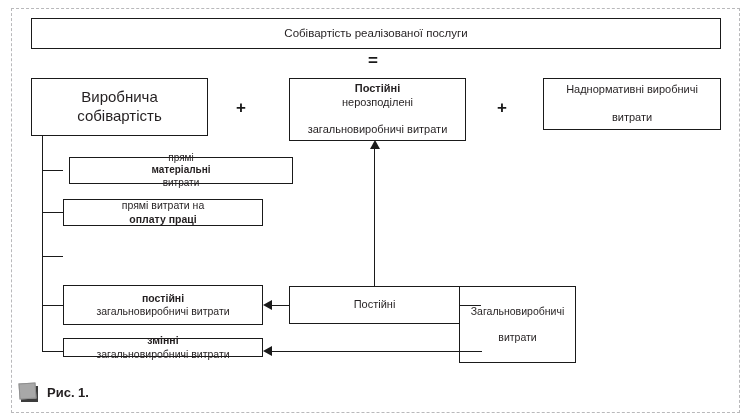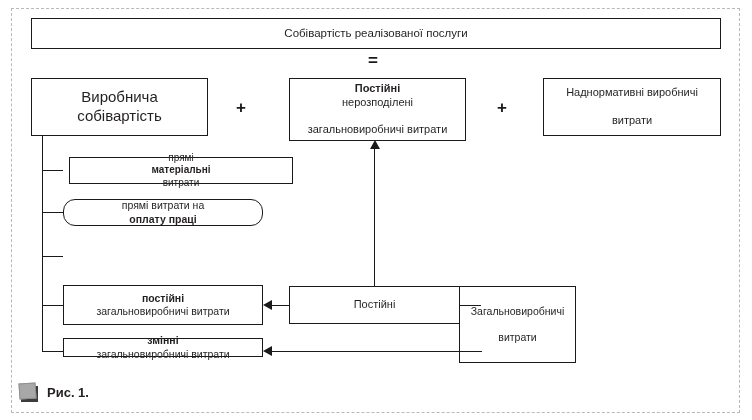--- a/index.html
+++ b/index.html
@@ -66,7 +66,7 @@
 
   <div class="op" style="left:489px;top:98px;width:26px;font-size:17px;">+</div>
 
-  <div class="box" style="left:543px;top:78px;width:178px;height:58px;font-size:11px;">
+  <div class="box" style="left:543px;top:78px;width:178px;height:52px;font-size:11px;">
     <span><span>Наднормативні виробничі</span><br><span>витрати</span></span>
   </div>
 

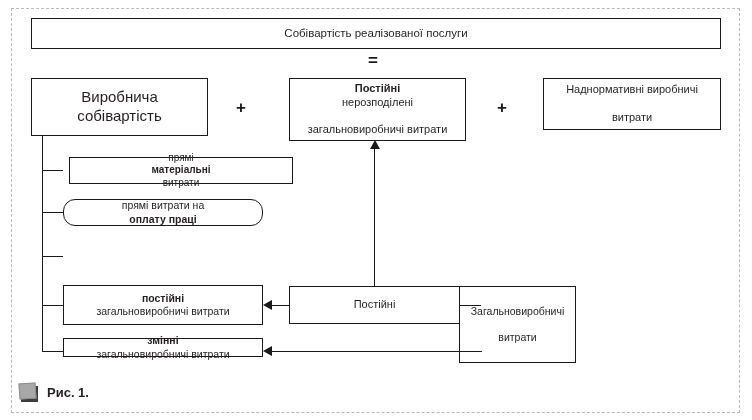--- a/index.html
+++ b/index.html
@@ -82,7 +82,7 @@
     <span><span>прямі </span><b>матеріальні</b><span> витрати</span></span>
   </div>
 
-  <div class="box" style="left:63px;top:199px;width:200px;height:27px;font-size:10.5px;border-radius:12px;">
+  <div class="box" style="left:63px;top:199px;width:200px;height:27px;font-size:10.5px;">
     <span><span>прямі витрати на </span><b>оплату праці</b><span></span></span>
   </div>
 

